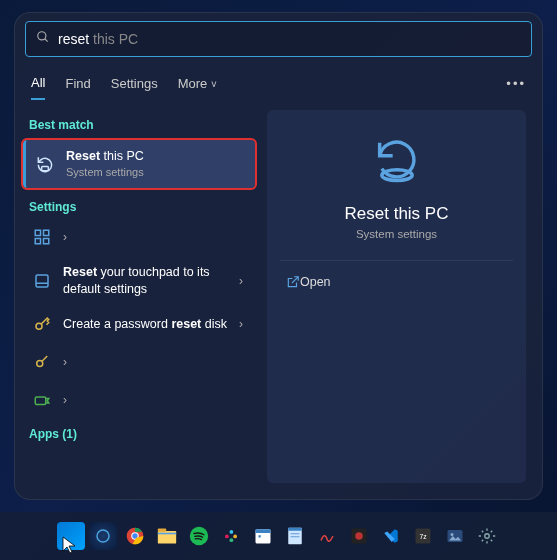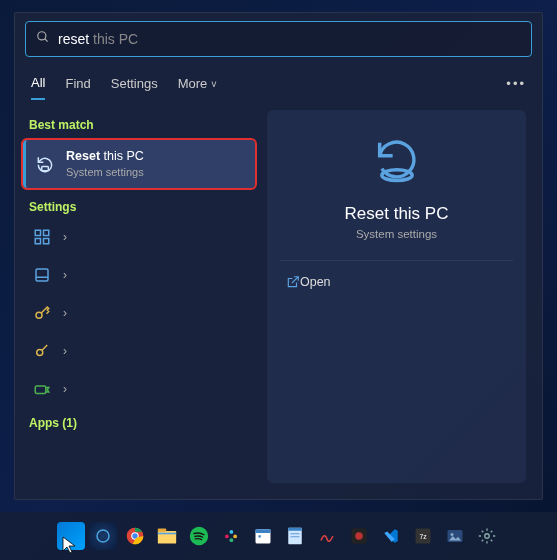--- a/index.html
+++ b/index.html
@@ -16,7 +16,7 @@
       top: 12px; left: 14px; right: 14px;
       bottom: 60px;
       background: rgba(26, 35, 60, 0.92);
-      border-radius: 2px;
+      border-radius: 16px;
       border: 1px solid rgba(255,255,255,0.08);
       display: flex;
       flex-direction: column;

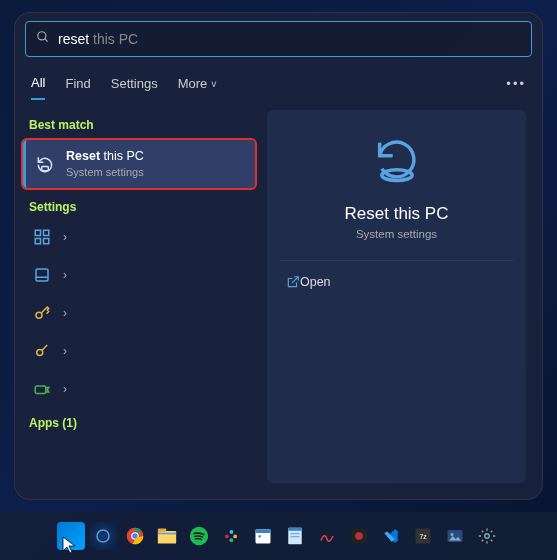--- a/index.html
+++ b/index.html
@@ -73,7 +73,7 @@
     }
     .section-title {
       font-size: 12px;
-      color: #bef264;
+      color: #5eead4;
       font-weight: 600;
       padding: 8px 6px 4px 6px;
     }

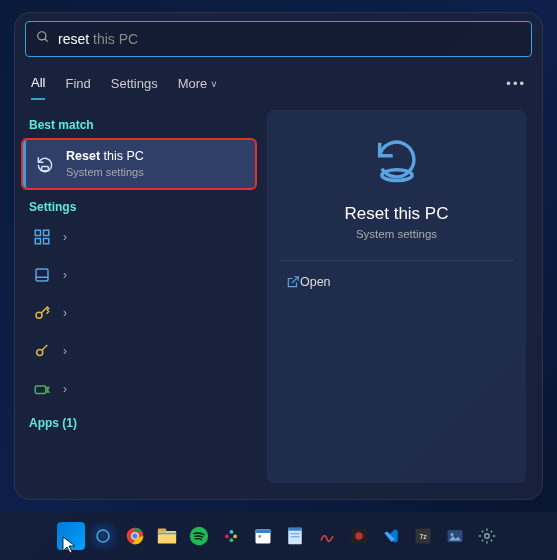--- a/index.html
+++ b/index.html
@@ -230,6 +230,9 @@
               <line x1="4" y1="15" x2="20" y2="15"></line>
             </svg>
         </div>
+        <div class="result-text">
+          <div class="title"><b>Reset</b><span> your touchpad to its default settings</span></div>
+        </div>
         <div class="chevron">›</div>
       </div>
 

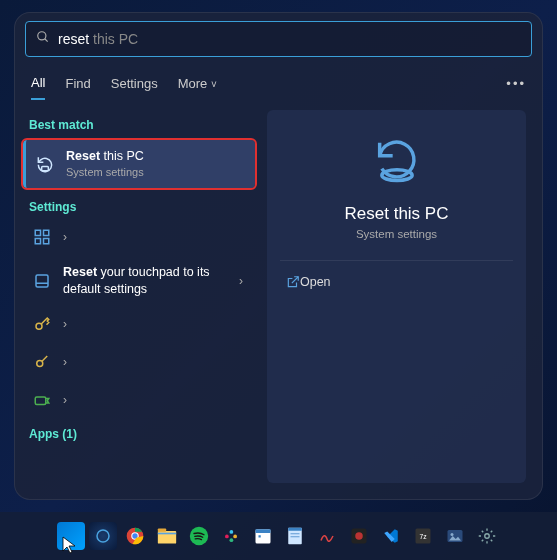--- a/index.html
+++ b/index.html
@@ -243,6 +243,9 @@
               <path d="M11 12l8-8 2 2-2 2 2 2-3 3"></path>
             </svg>
         </div>
+        <div class="result-text">
+          <div class="title"><span>Create a password </span><b>reset</b><span> disk</span></div>
+        </div>
         <div class="chevron">›</div>
       </div>
 

